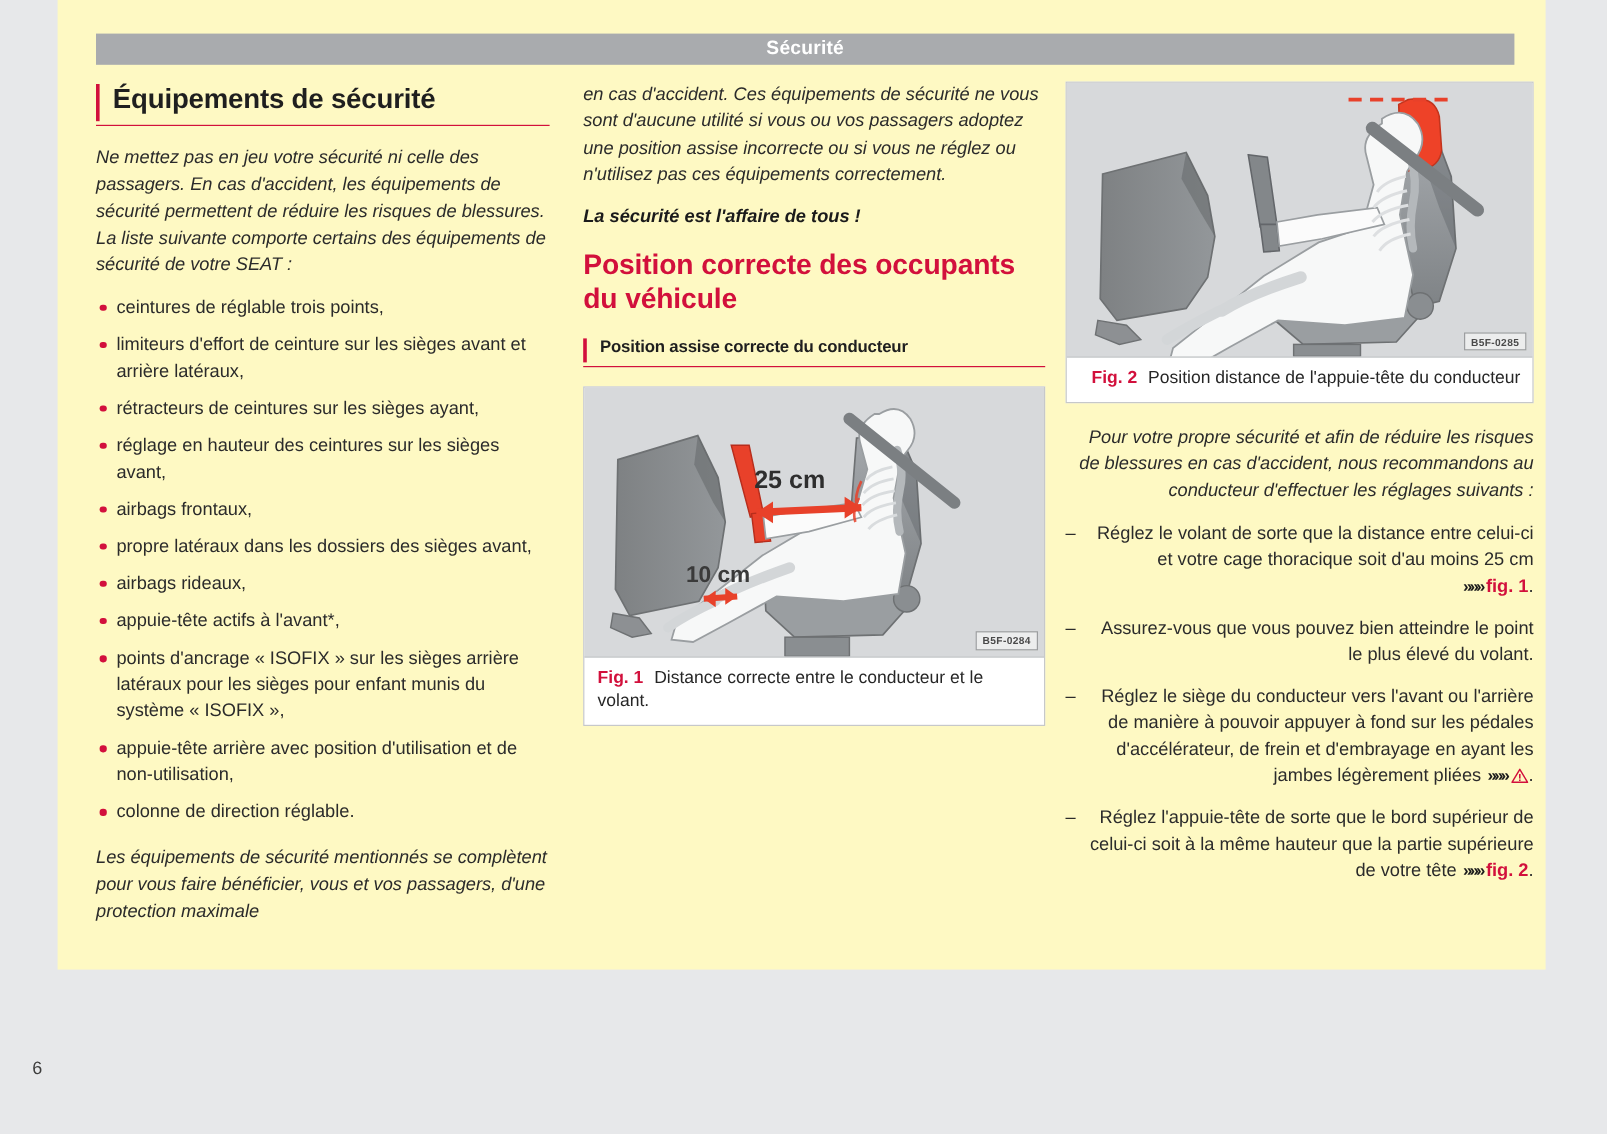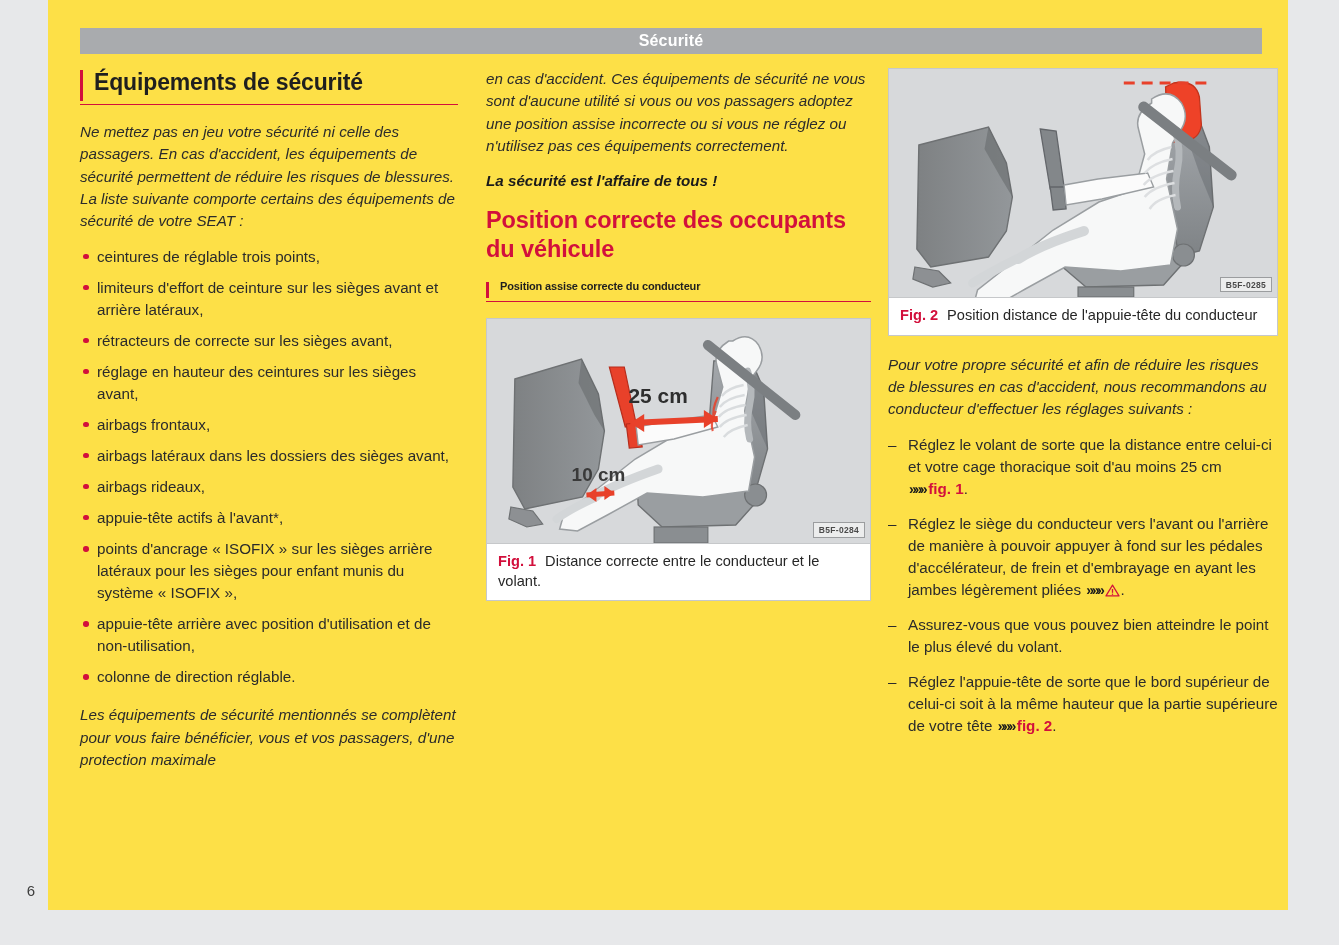--- a/index.html
+++ b/index.html
@@ -12,8 +12,8 @@
   #page {
     position: absolute;
     left: 48px; top: 0;
-    width: 1240px; height: 910px;
-    background: #fde047;
+    width: 1240px; height: 808px;
+    background: #fef9c3;
   }
   #pagenum {
     position: absolute;

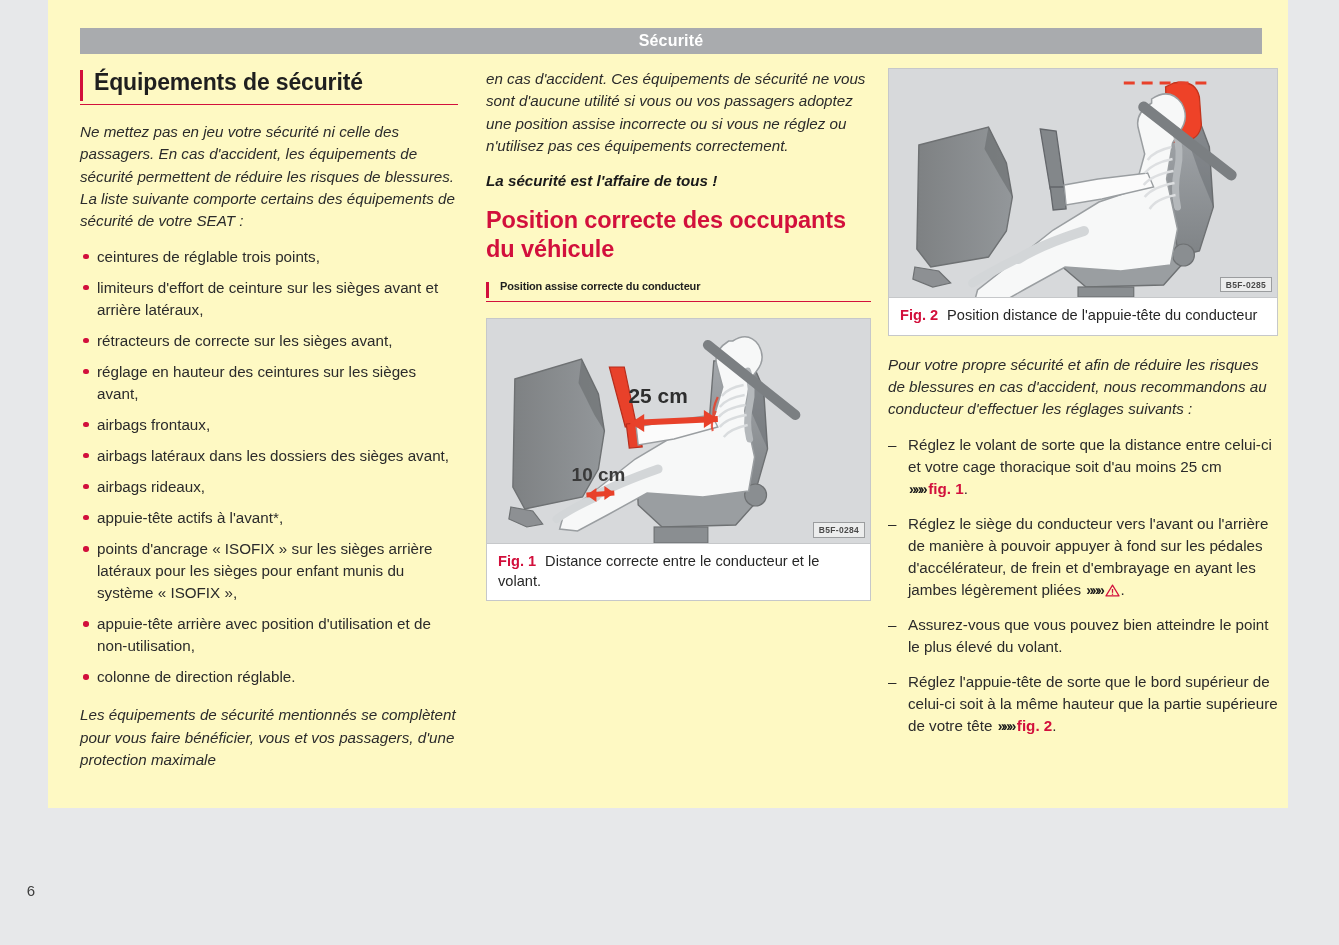--- a/index.html
+++ b/index.html
@@ -79,7 +79,7 @@
     margin: 0;
     letter-spacing: -.15px;
   }
-  .h3.sub { font-size: 11px; }
+  .h3.sub { font-size: 14px; }
 
   p { margin: 0 0 13px 0; font-style: italic; }
   .bold { font-weight: bold; color: #1b1b1b; }

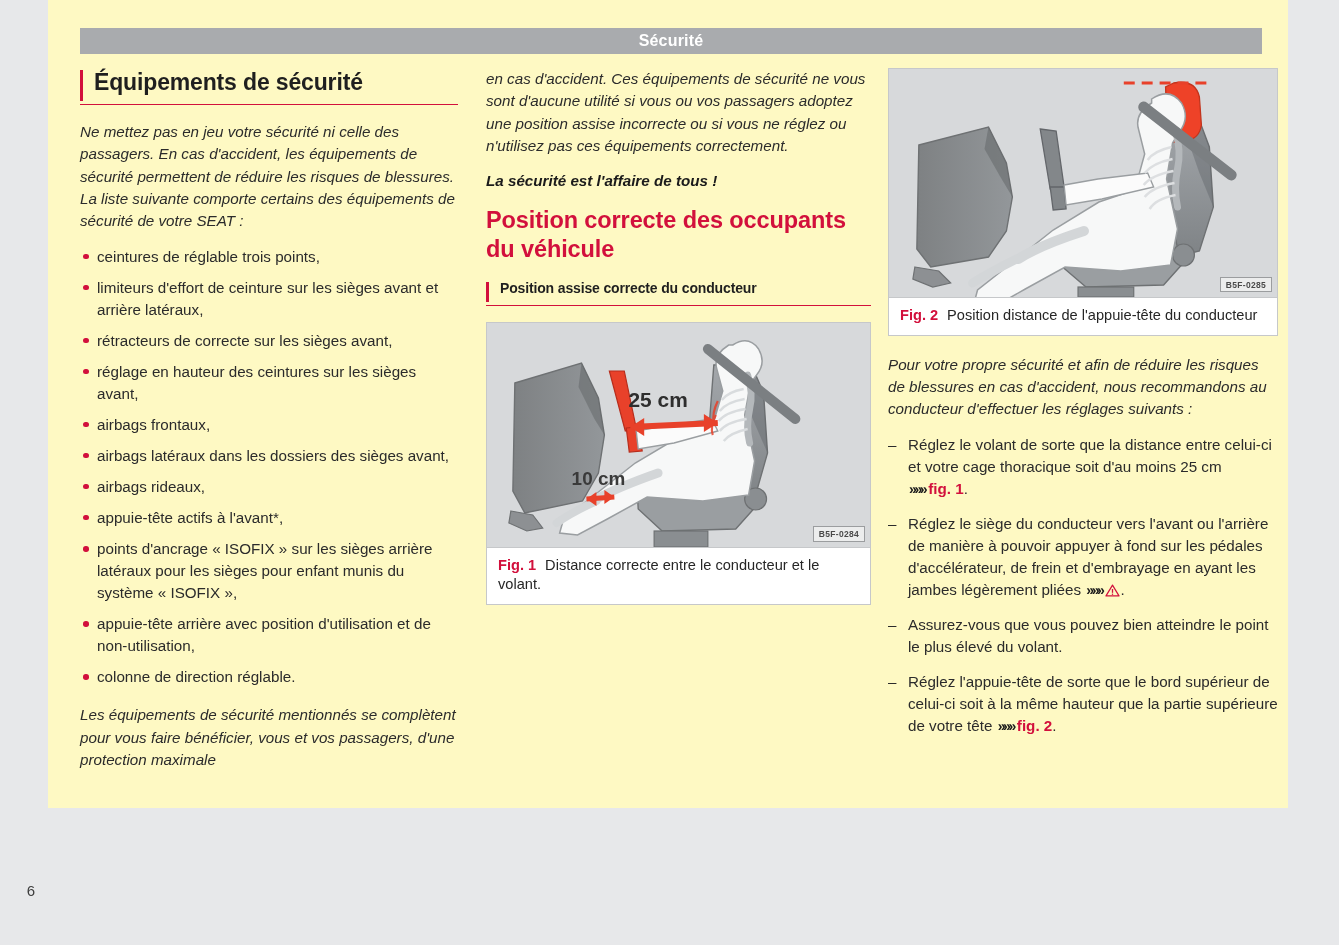--- a/index.html
+++ b/index.html
@@ -46,7 +46,7 @@
   }
   #colL { left: 32px;  width: 378px; }
   #colM { left: 438px; width: 385px; }
-  #colR { left: 840px; width: 390px; }
+  #colR { left: 840px; width: 390px; text-align: right; }
 
   
   .h2 {

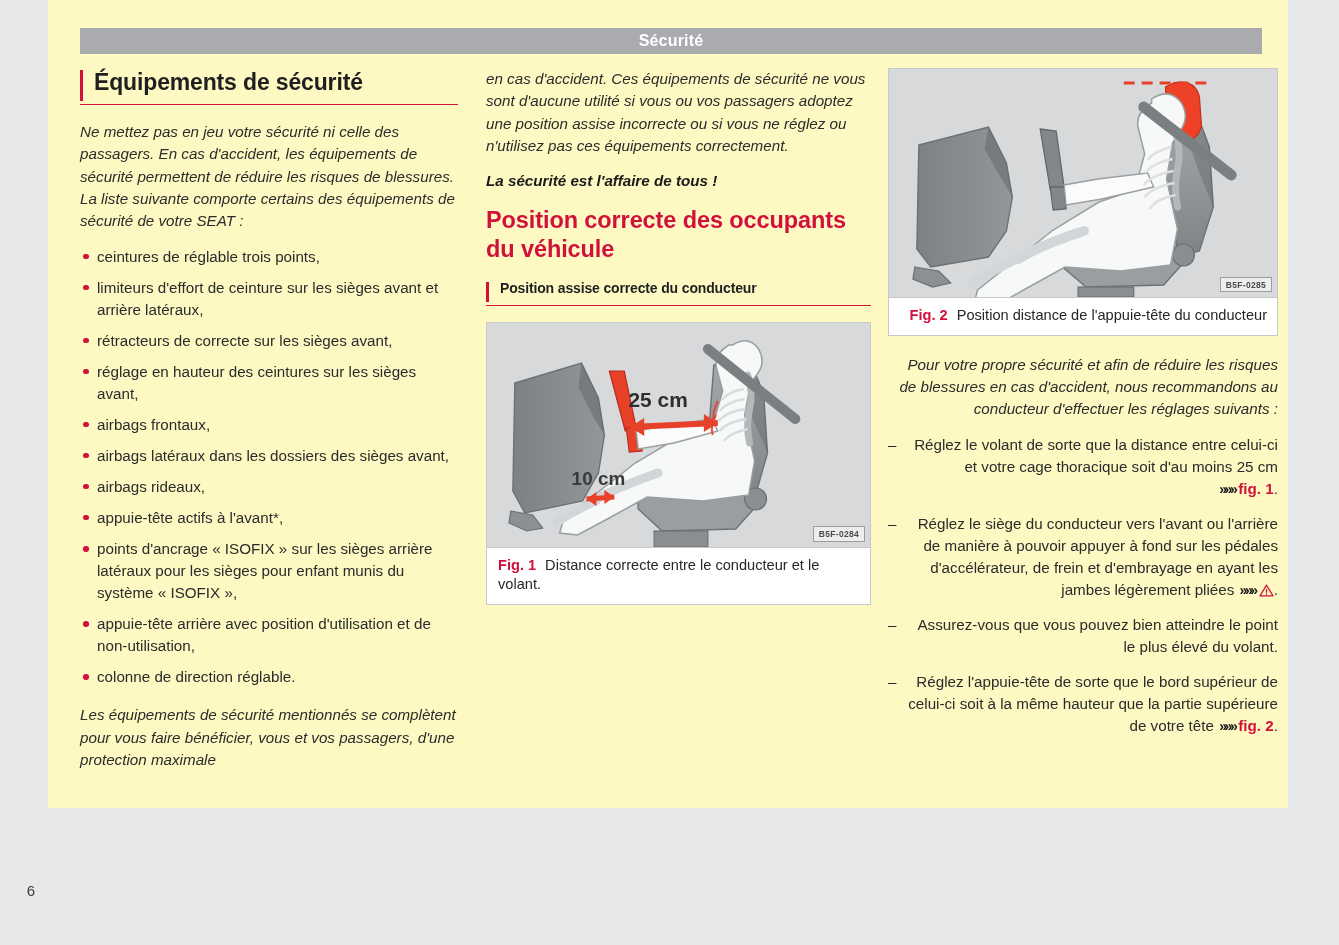--- a/index.html
+++ b/index.html
@@ -182,7 +182,7 @@
     <ul class="bullets">
       <li>ceintures de réglable trois points,</li>
       <li>limiteurs d'effort de ceinture sur les sièges avant et arrière latéraux,</li>
-      <li>rétracteurs de correcte sur les sièges avant,</li>
+      <li>rétracteurs de ceintures sur les sièges ayant,</li>
       <li>réglage en hauteur des ceintures sur les sièges avant,</li>
       <li>airbags frontaux,</li>
       <li>airbags latéraux dans les dossiers des sièges avant,</li>

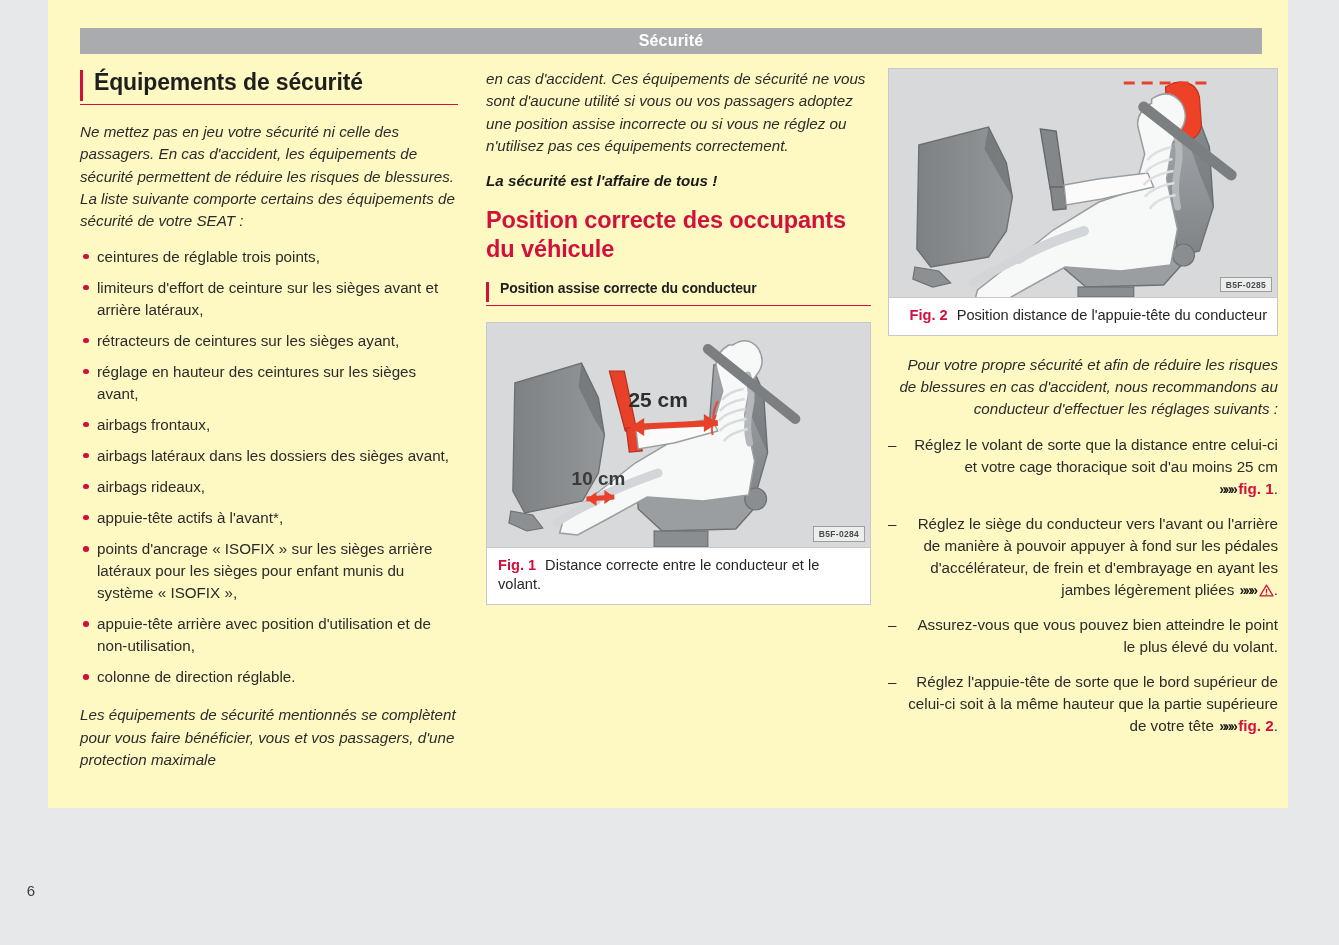--- a/index.html
+++ b/index.html
@@ -185,7 +185,7 @@
       <li>rétracteurs de ceintures sur les sièges ayant,</li>
       <li>réglage en hauteur des ceintures sur les sièges avant,</li>
       <li>airbags frontaux,</li>
-      <li>airbags latéraux dans les dossiers des sièges avant,</li>
+      <li>propre latéraux dans les dossiers des sièges avant,</li>
       <li>airbags rideaux,</li>
       <li>appuie-tête actifs à l'avant*,</li>
       <li>points d'ancrage « ISOFIX » sur les sièges arrière latéraux pour les sièges pour enfant munis du système « ISOFIX »,</li>

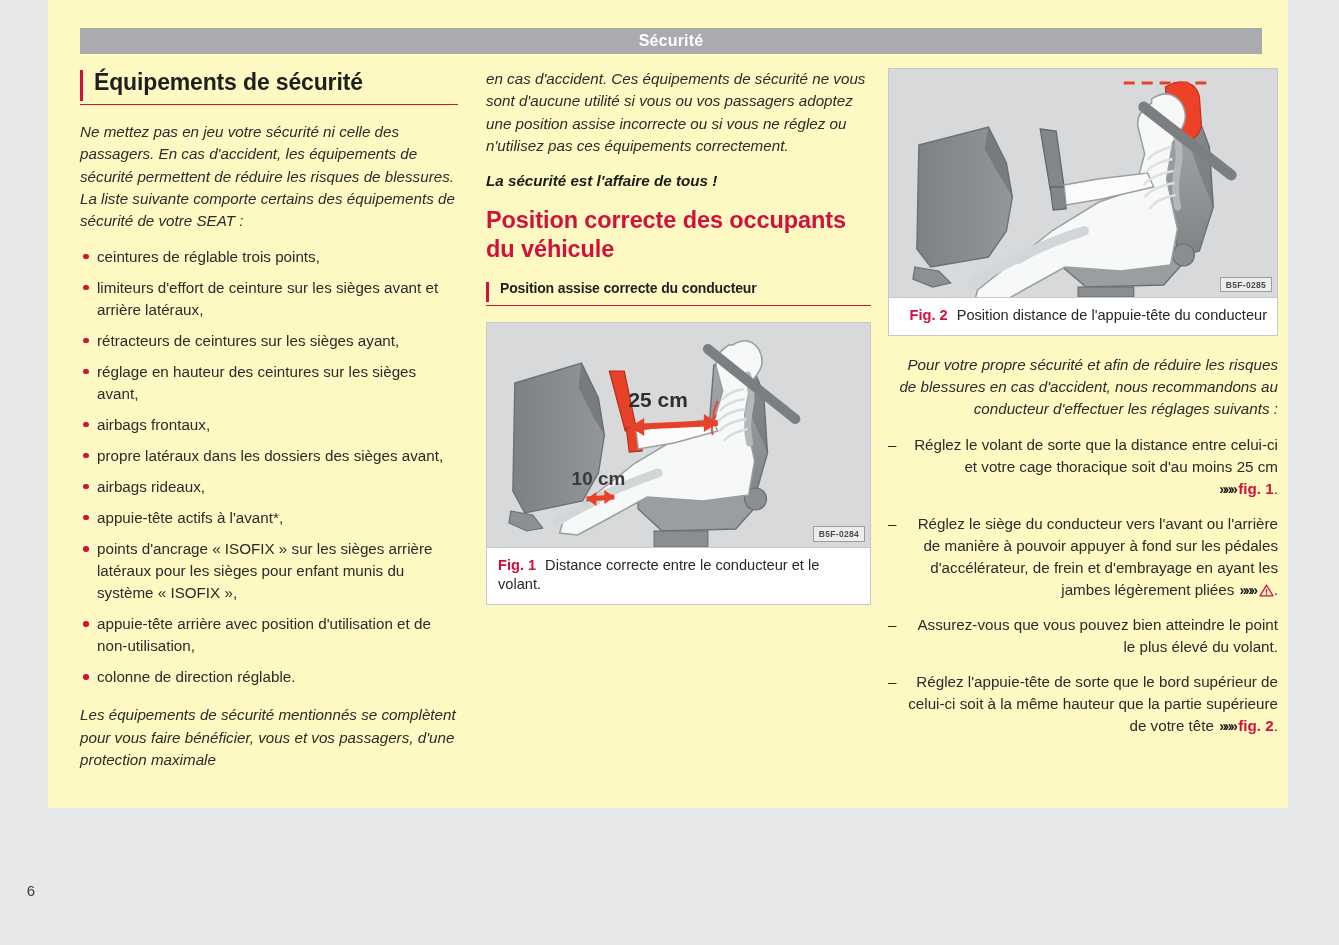--- a/index.html
+++ b/index.html
@@ -348,14 +348,14 @@
     <ul class="dashes">
       <li><span>Réglez le volant de sorte que la distance entre celui-ci et votre cage thoracique soit d'au moins 25 cm </span><span class="chev">»»»</span><span class="ref">fig. 1</span><span>.</span></li>
 
+      <li><span>Assurez-vous que vous pouvez bien atteindre le point le plus élevé du volant.</span></li>
+
       <li><span>Réglez le siège du conducteur vers l'avant ou l'arrière de manière à pouvoir appuyer à fond sur les pédales d'accélérateur, de frein et d'embrayage en ayant les jambes légèrement pliées </span><span class="chev">»»»</span><svg class="warn-tri" viewBox="0 0 16 14">
             <path d="M8 1.2 L15 12.8 L1 12.8 Z" fill="none" stroke="#d2103c" stroke-width="1.3" stroke-linejoin="round"></path>
             <rect x="7.3" y="5.4" width="1.4" height="4.1" fill="#d2103c"></rect>
             <rect x="7.3" y="10.3" width="1.4" height="1.4" fill="#d2103c"></rect>
           </svg><span>.</span></li>
 
-      <li><span>Assurez-vous que vous pouvez bien atteindre le point le plus élevé du volant.</span></li>
-
       <li><span>Réglez l'appuie-tête de sorte que le bord supérieur de celui-ci soit à la même hauteur que la partie supérieure de votre tête </span><span class="chev">»»»</span><span class="ref">fig. 2</span><span>.</span></li>
     </ul>
   </div>

